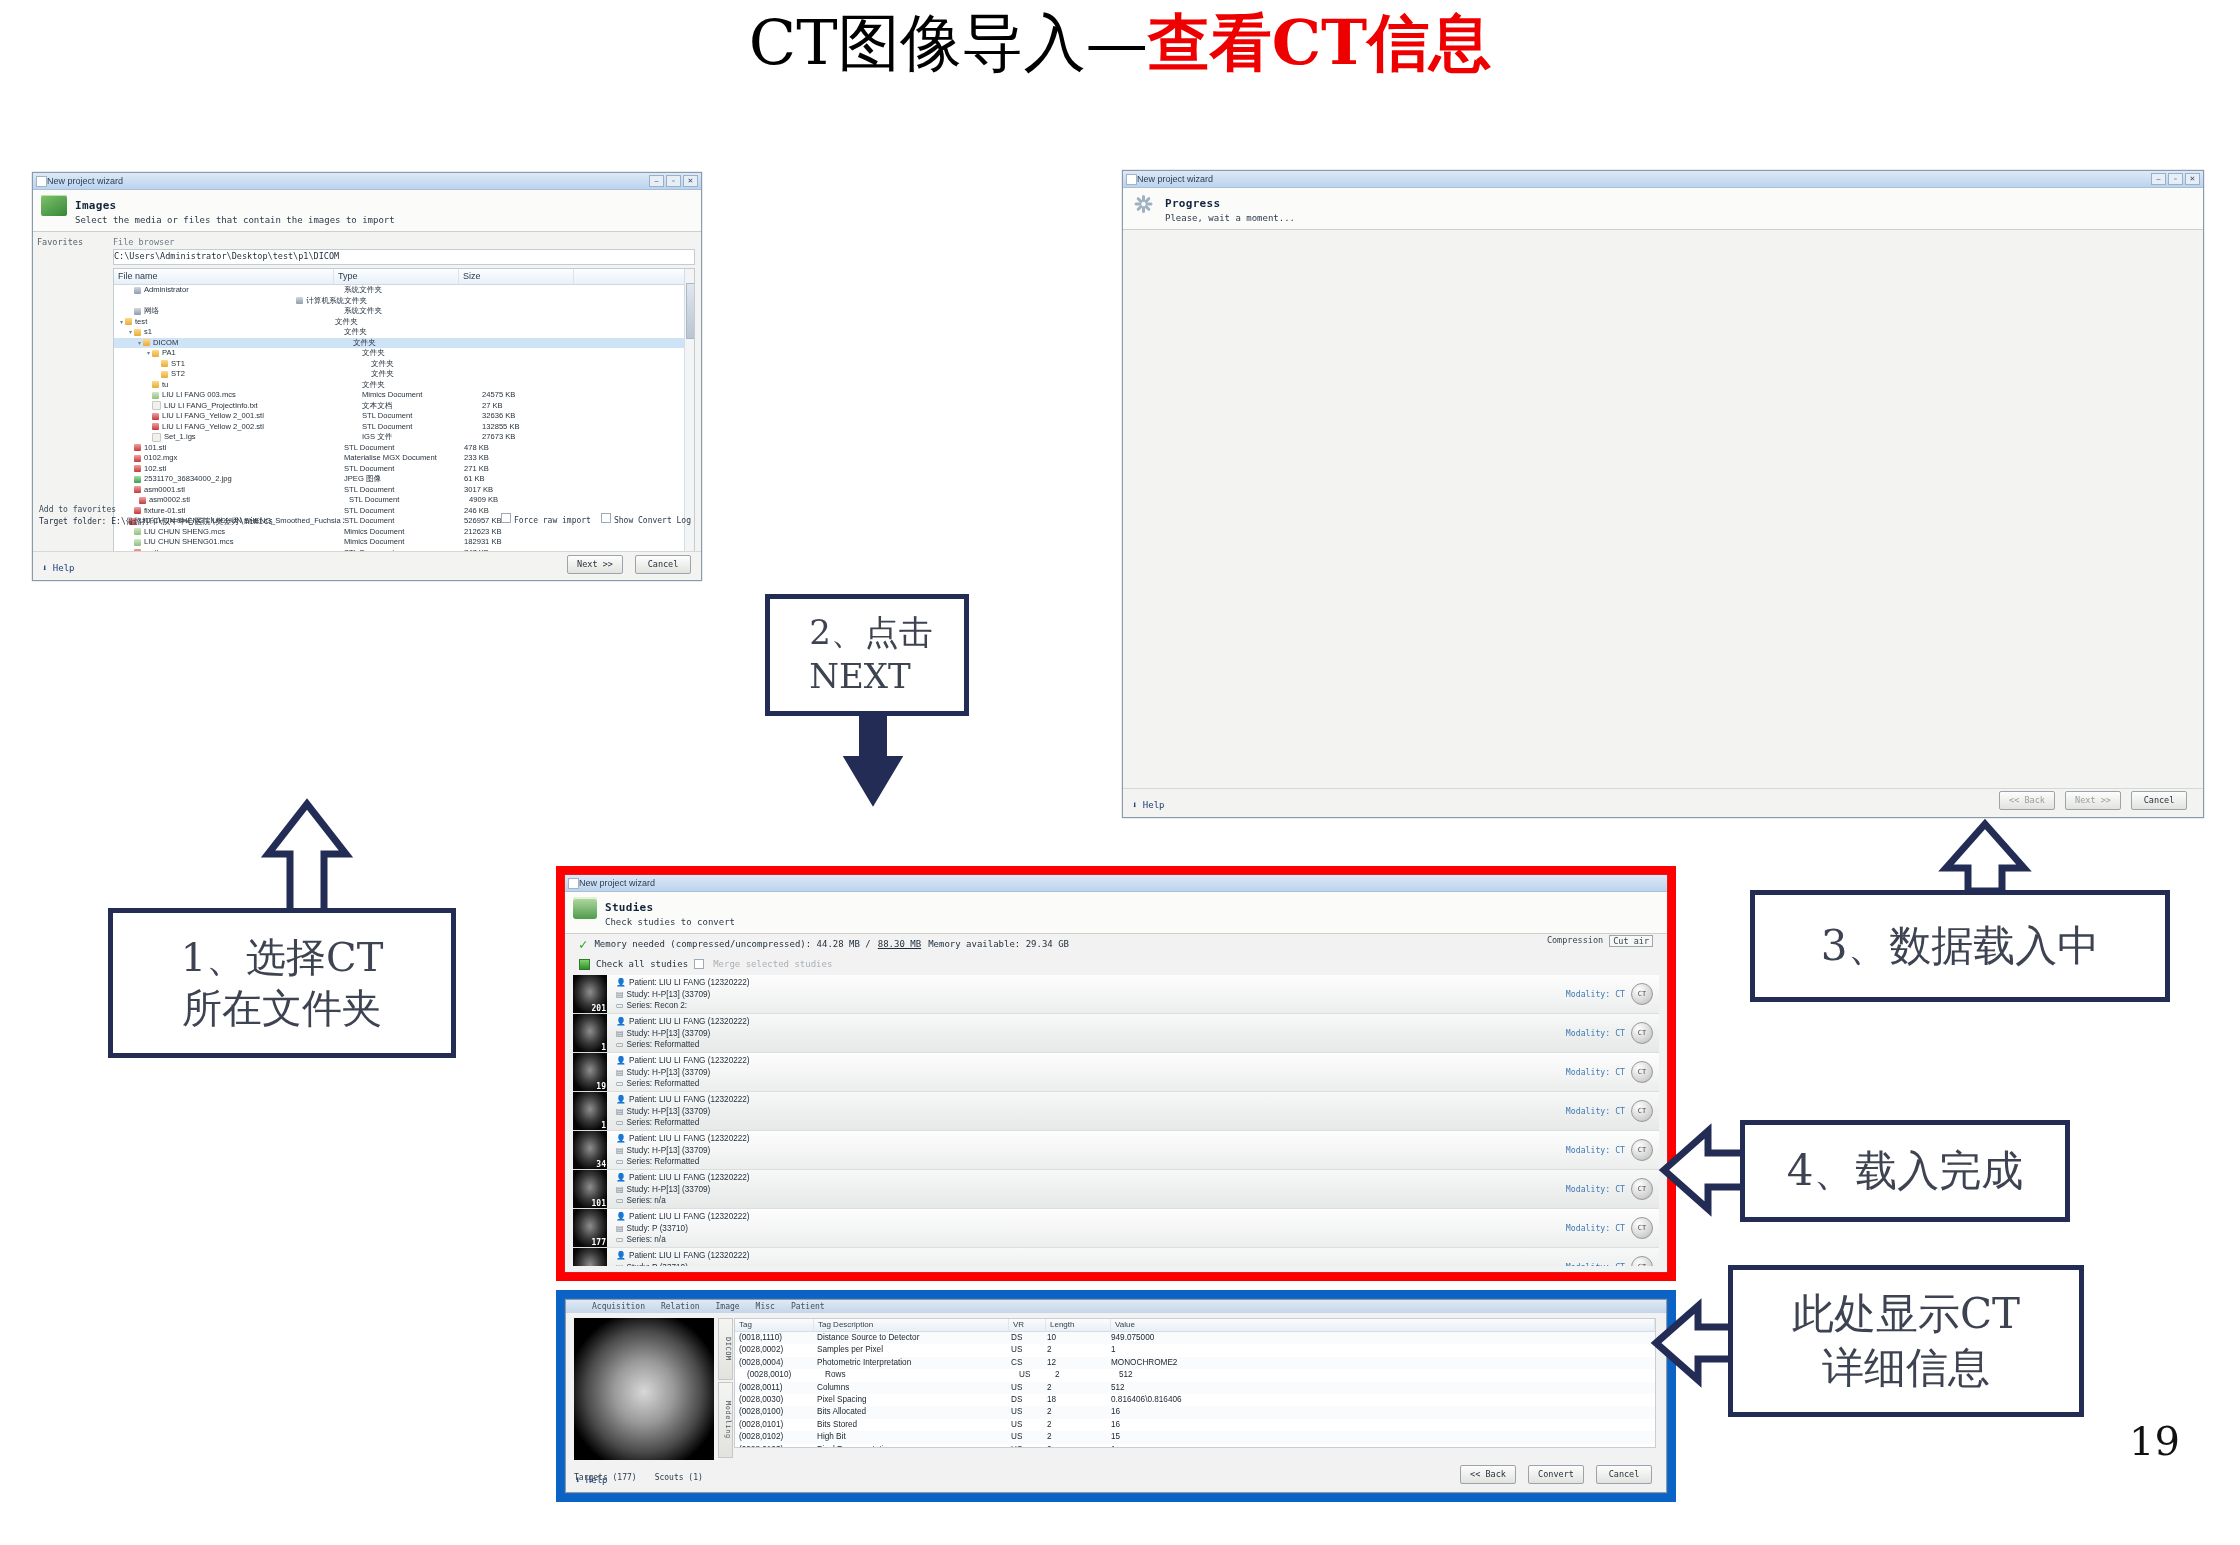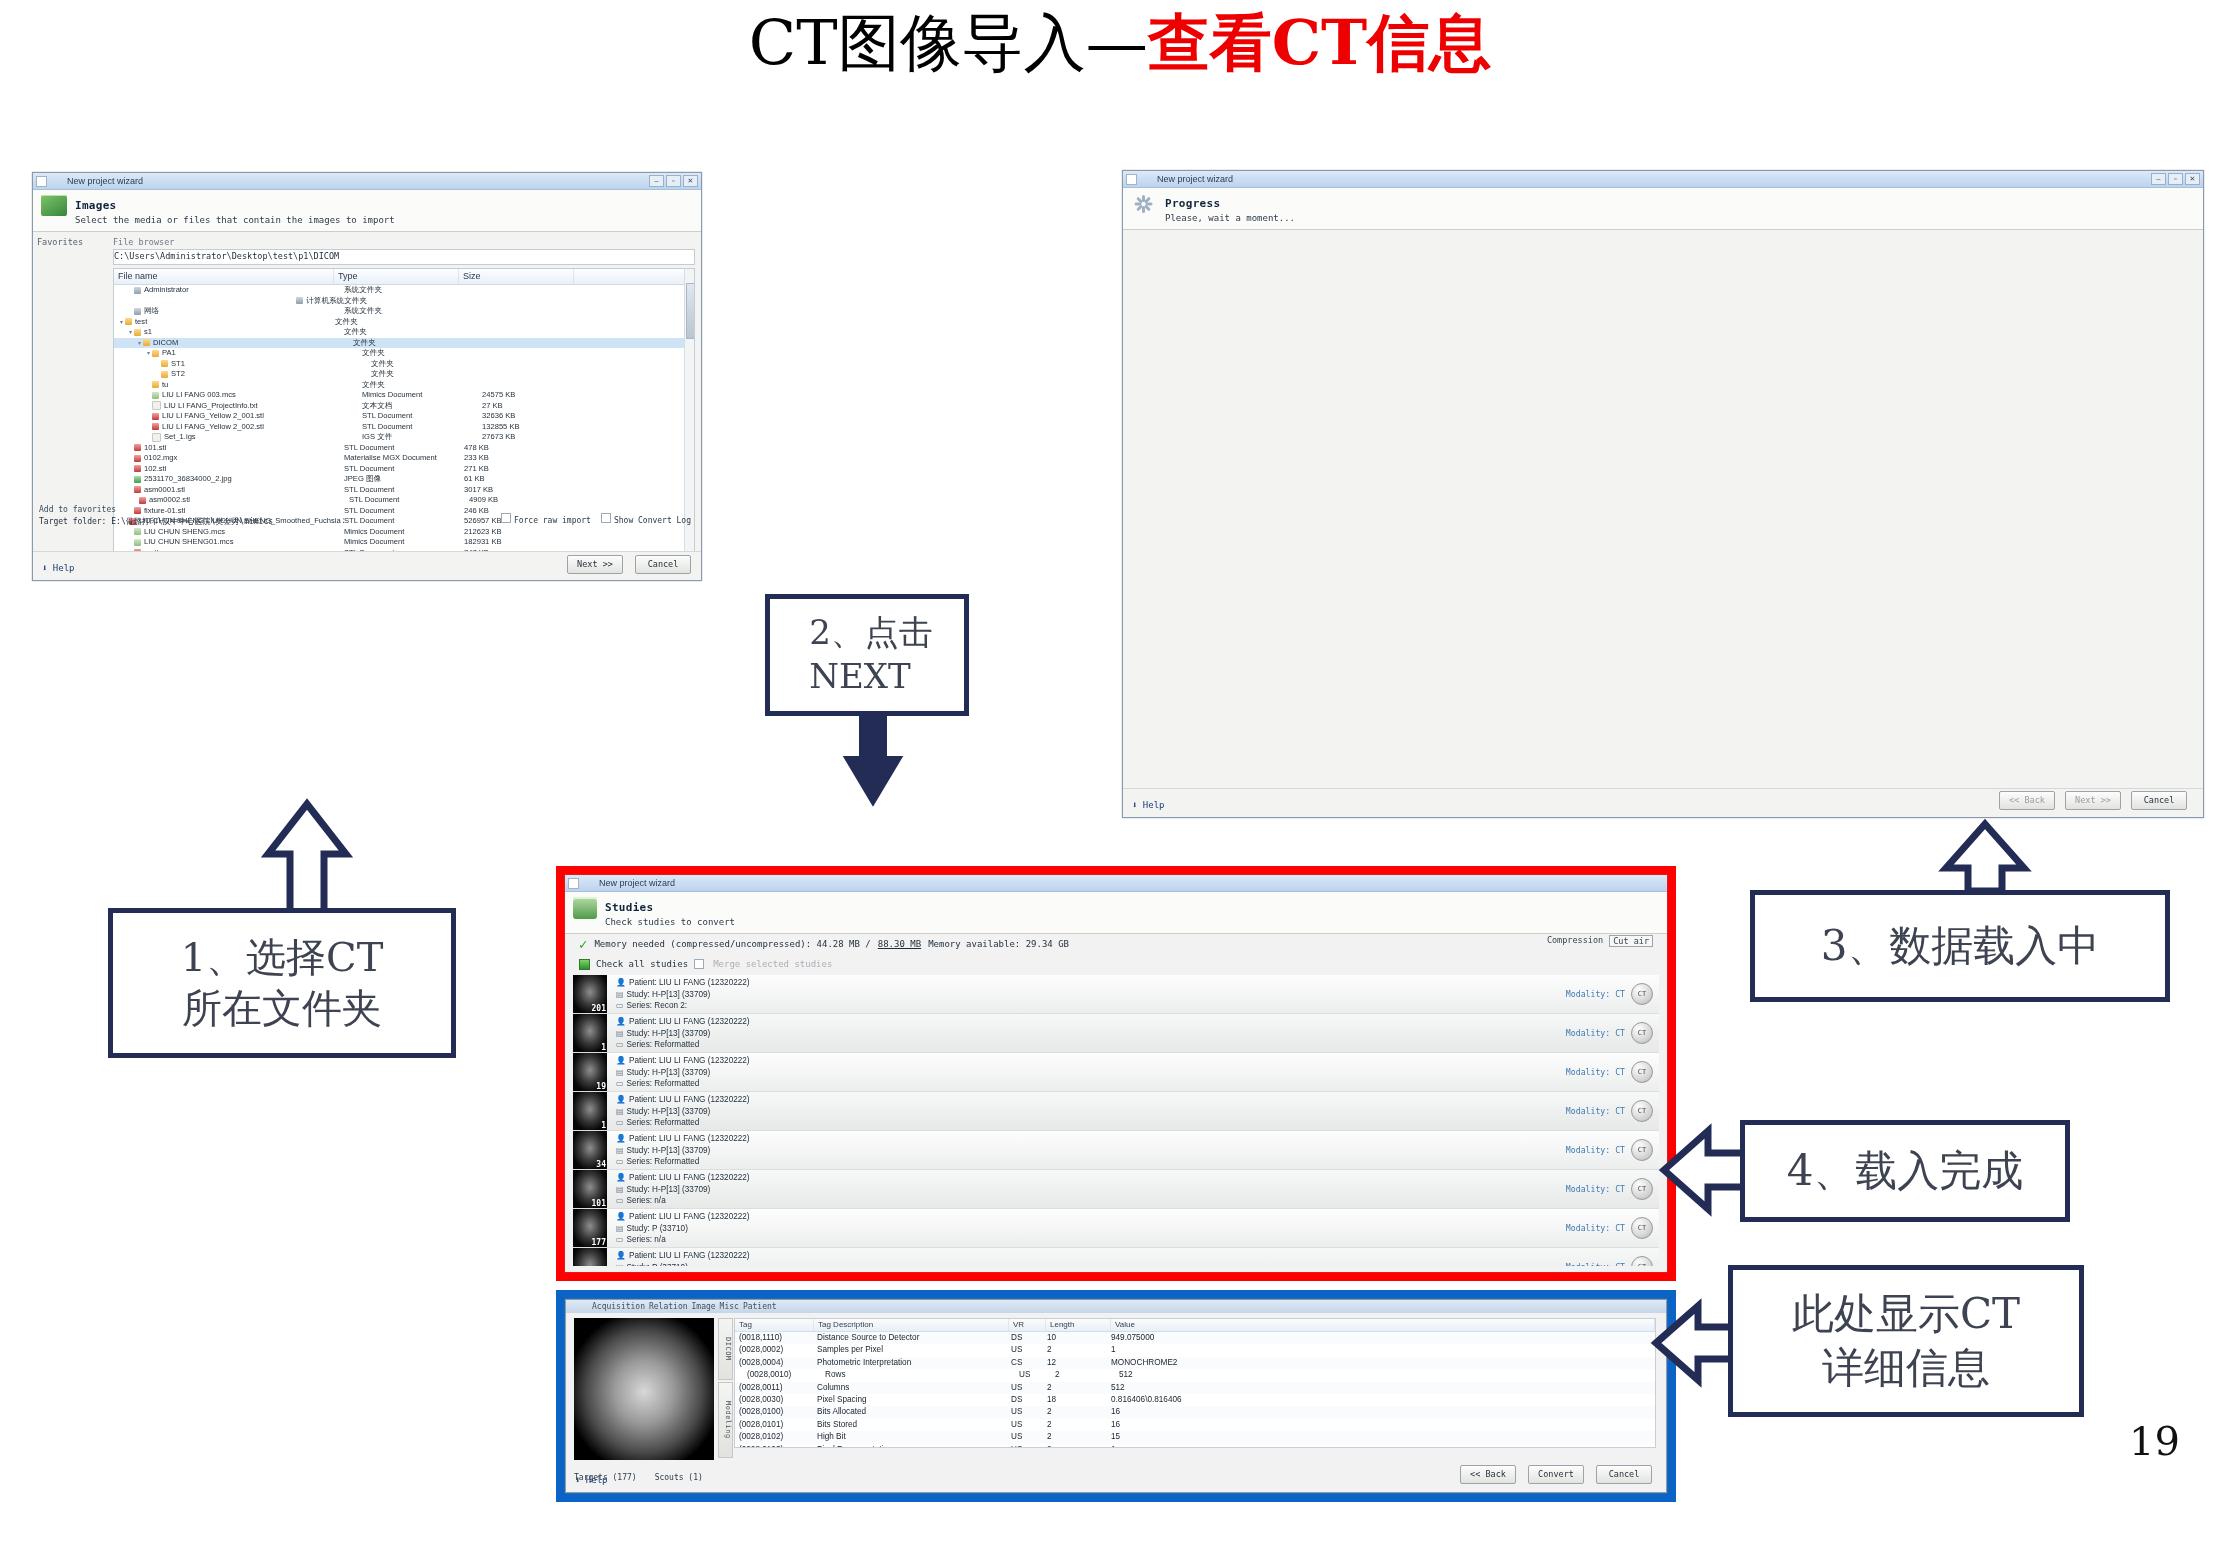--- a/index.html
+++ b/index.html
@@ -32,7 +32,7 @@
   .win-title{
     height:16px;background:linear-gradient(#dce9f7,#bcd3ee);
     border-bottom:1px solid #a8bfd8;
-    display:flex;align-items:center;gap:20px;padding:0 3px;
+    display:flex;align-items:center;gap:0;padding:0 3px;
     font-size:9px;color:#2a3d52;
   }
   .win-title .ico{

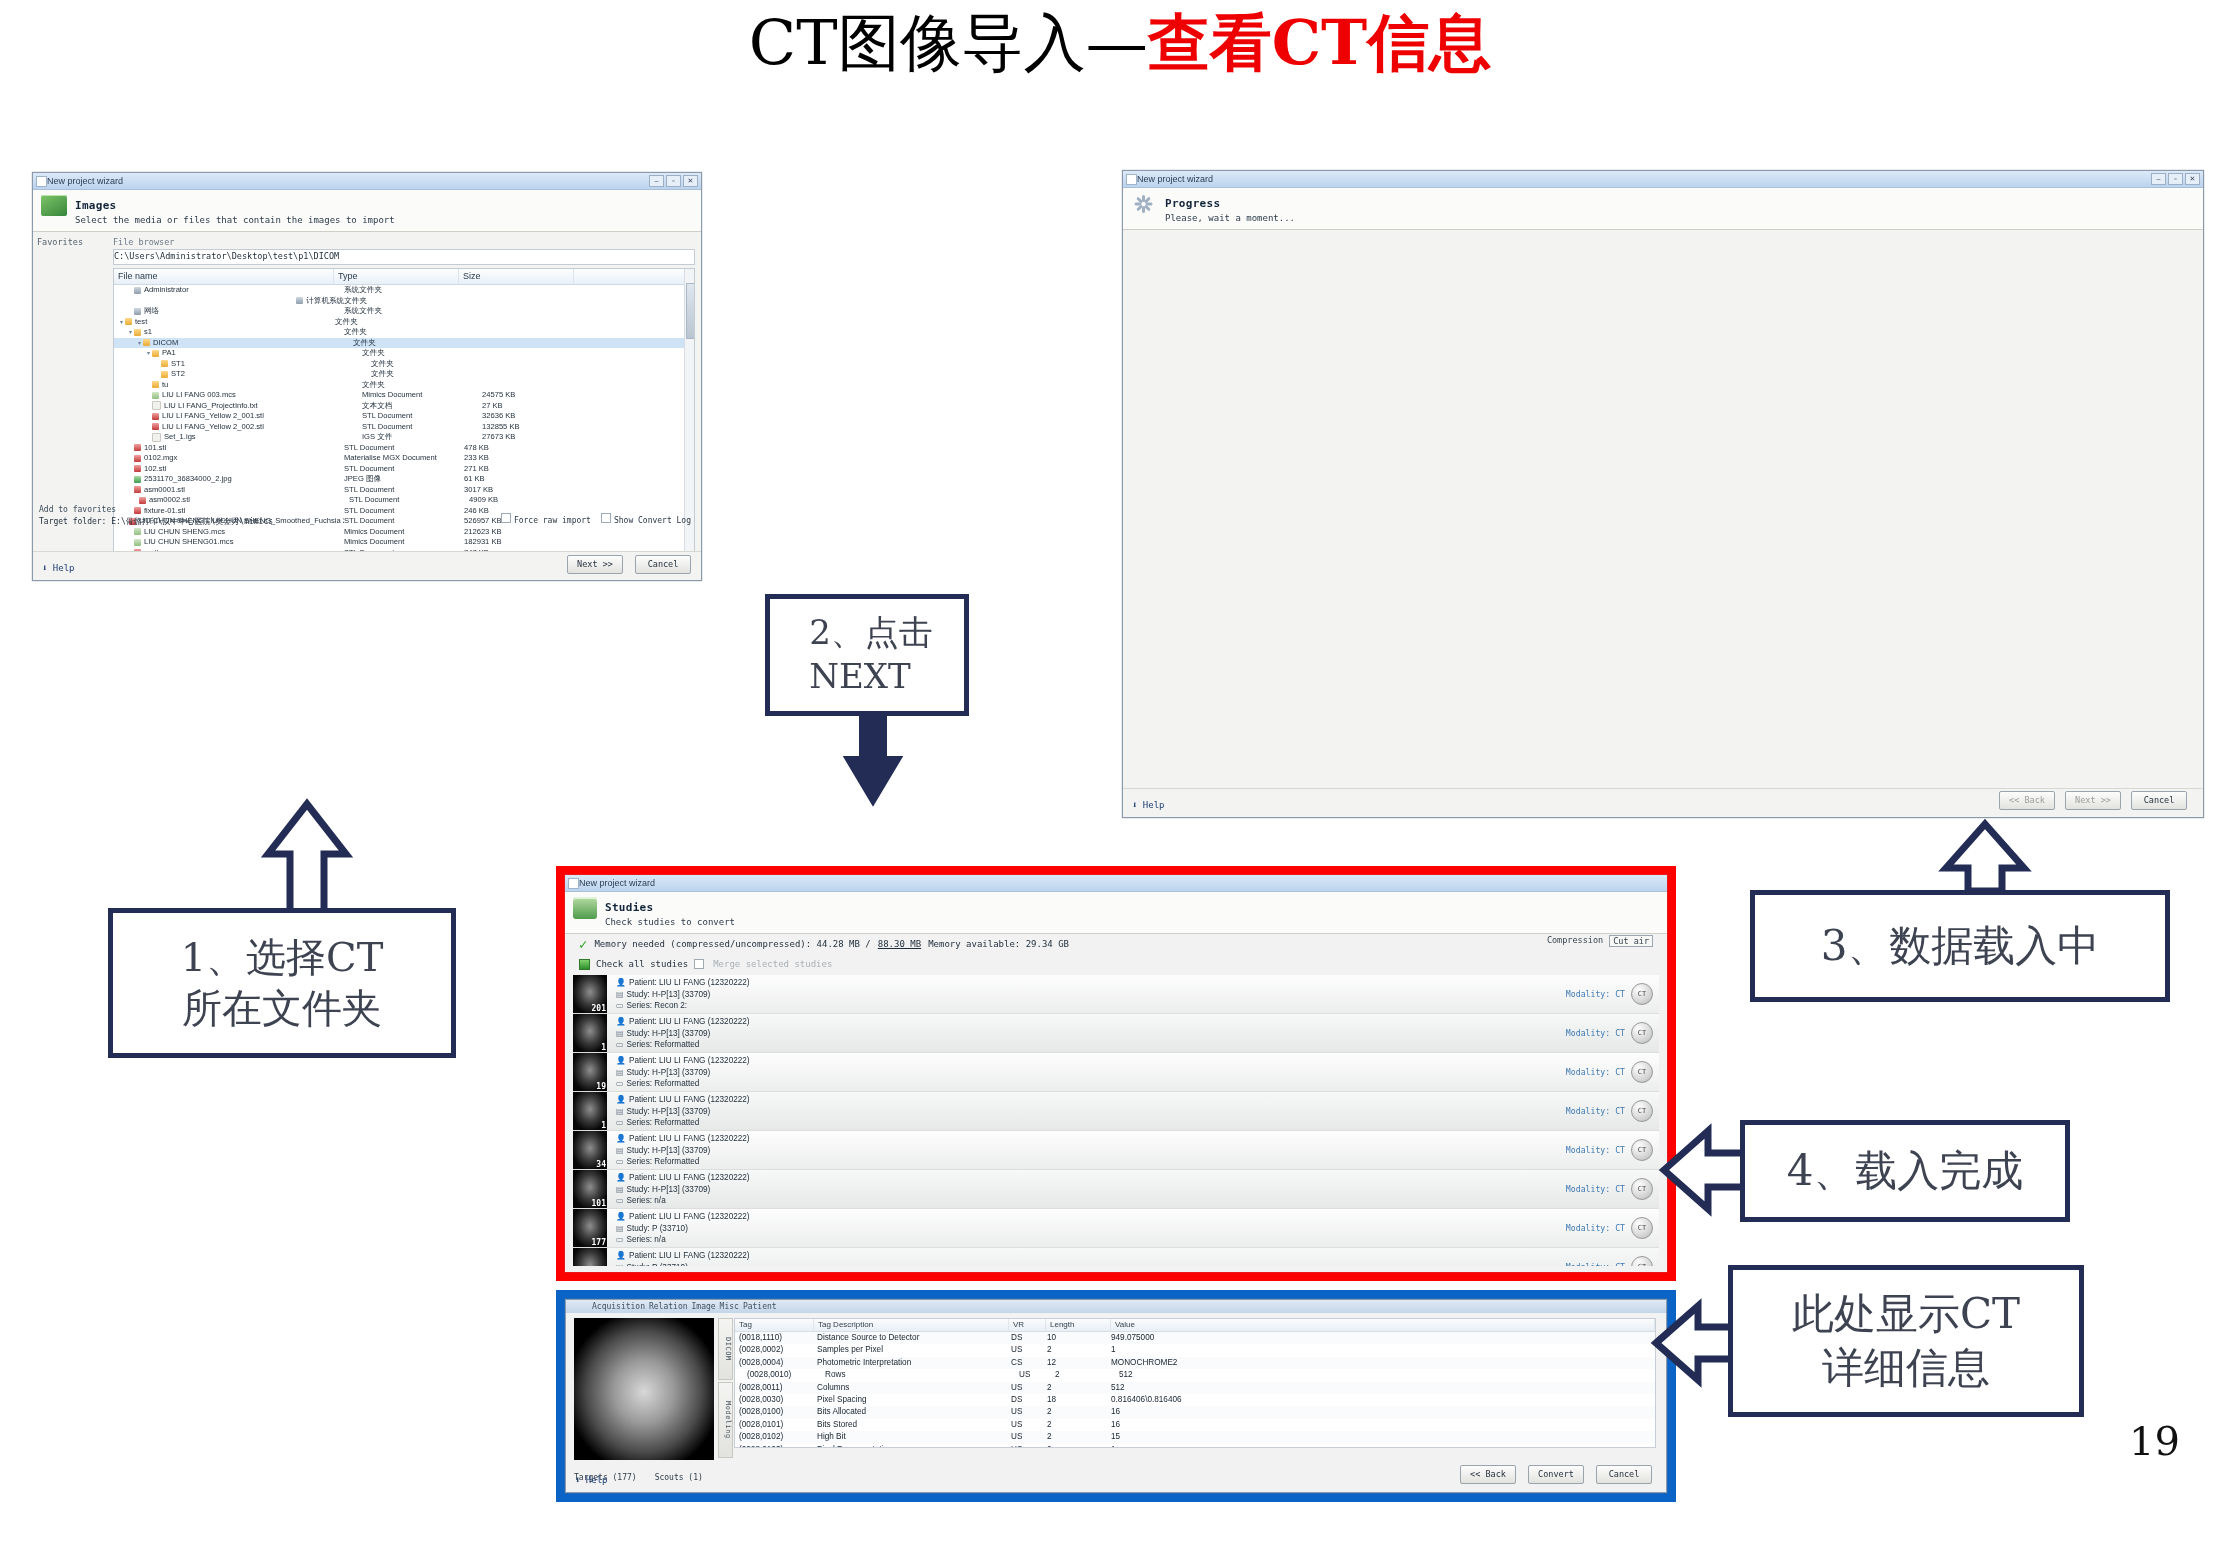--- a/index.html
+++ b/index.html
@@ -226,7 +226,7 @@
   .tags-tabbar{
     position:absolute;left:0;top:0;width:100%;height:13px;
     background:linear-gradient(#dfe9f4,#c4d6ea);
-    display:flex;align-items:center;gap:4px;padding-left:26px;
+    display:flex;align-items:center;gap:16px;padding-left:26px;
     font-size:8px;color:#40505f;
     font-family:"DejaVu Sans Mono","Liberation Mono",monospace;
   }

